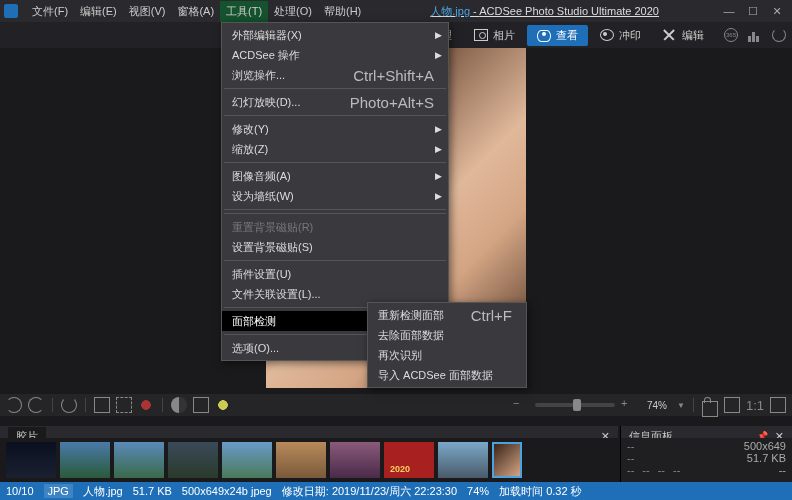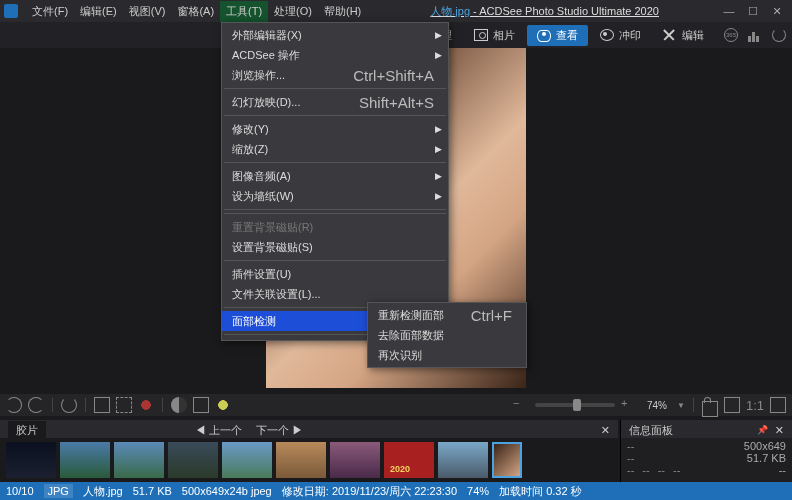--- a/index.html
+++ b/index.html
@@ -166,7 +166,7 @@
     <div class="menu-item">ACDSee 操作<span class="arrow">▶</span></div>
     <div class="menu-item">浏览操作...<span class="shortcut">Ctrl+Shift+A</span></div>
     <div class="menu-sep"></div>
-    <div class="menu-item">幻灯放映(D)...<span class="shortcut">Shift+Alt+S</span></div>
+    <div class="menu-item">幻灯放映(D)...<span class="shortcut">Photo+Alt+S</span></div>
     <div class="menu-sep"></div>
     <div class="menu-item">修改(Y)<span class="arrow">▶</span></div>
     <div class="menu-item">缩放(Z)<span class="arrow">▶</span></div>

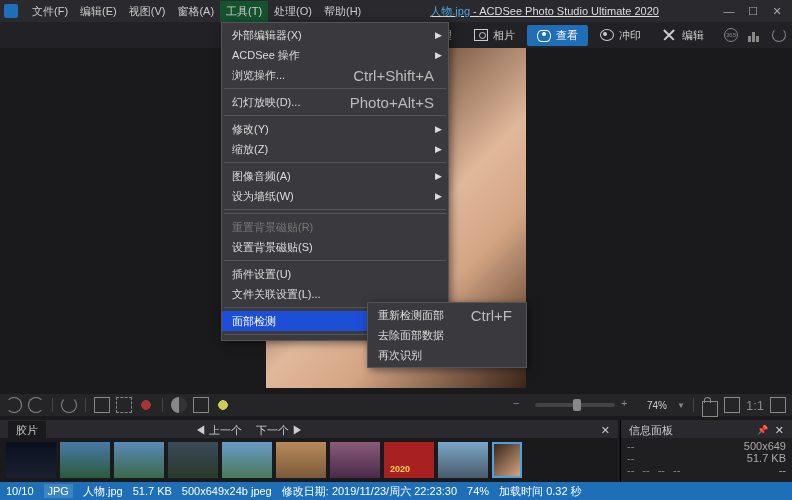--- a/index.html
+++ b/index.html
@@ -46,7 +46,7 @@
 .menu { position: absolute; background: #3a3a3e; border: 1px solid #555; box-shadow: 2px 2px 8px rgba(0,0,0,.5); z-index: 100; padding: 2px 0; }
 .menu-main { top: 22px; left: 178px; width: 228px; margin-left: 43px; }
 .menu-item { display: flex; align-items: center; height: 20px; padding: 0 18px 0 10px; position: relative; color:#ddd; }
-.menu-item.highlight { background: #1d4ed8; color:#fff;text-align:center; }
+.menu-item.highlight { background: #000000; color:#fff;text-align:center; }
 .menu-item.disabled { color: #777; }
 .menu-item .arrow { position: absolute; right: 6px; font-size: 9px; }
 .menu-item .shortcut { position: absolute; right: 14px; font-size: 15px; color:#bbb; }

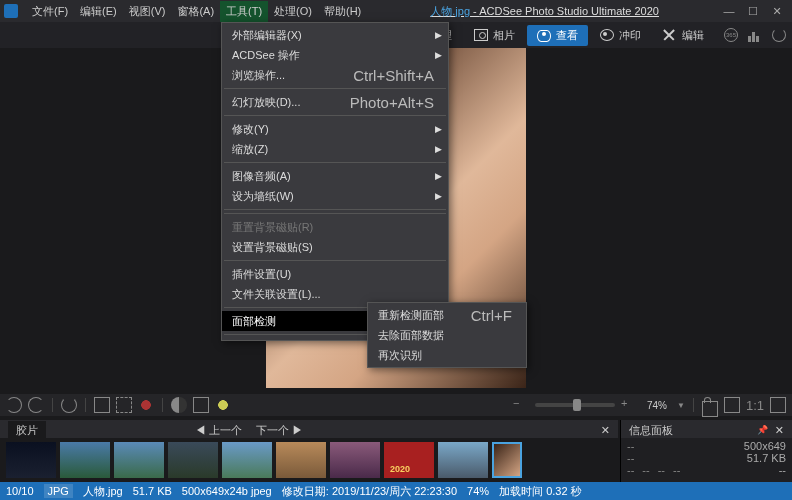--- a/index.html
+++ b/index.html
@@ -183,6 +183,7 @@
     <div class="menu-sep"></div>
     <div class="menu-item highlight">面部检测<span class="arrow">▶</span></div>
     <div class="menu-sep"></div>
+    <div class="menu-item">选项(O)...<span class="shortcut">Alt+O</span></div>
   </div>
 
 <div class="menu menu-sub" id="face-menu">

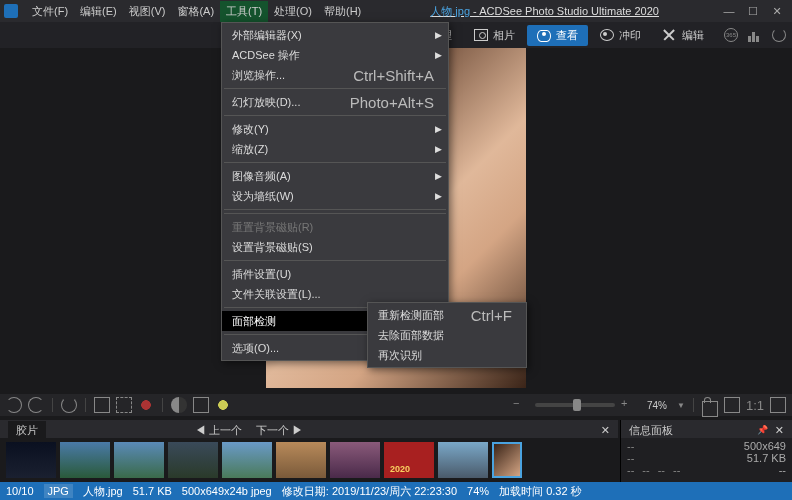--- a/index.html
+++ b/index.html
@@ -190,6 +190,7 @@
     <div class="menu-item">重新检测面部<span class="shortcut">Ctrl+F</span></div>
     <div class="menu-item">去除面部数据</div>
     <div class="menu-item">再次识别</div>
+    <div class="menu-item">导入 ACDSee 面部数据</div>
   </div>
 
 <div class="viewbar">

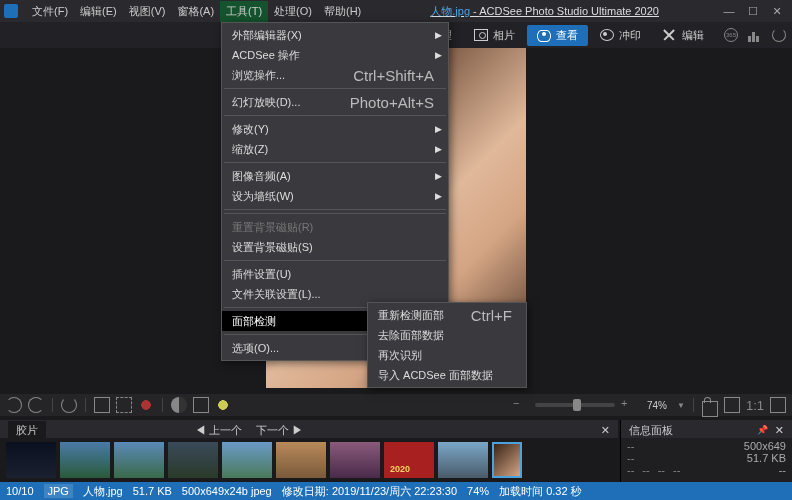--- a/index.html
+++ b/index.html
@@ -97,7 +97,7 @@
 .statusbar { bottom: 0; }
 
 .strip, .info-body { bottom: 18px; }
-.strip-hdr, .info-hdr { bottom: 60px; }
+.strip-hdr, .info-hdr { bottom: 54px; }
 .viewbar { bottom: 84px; }
 .canvas { bottom: 108px; }
 .strip { height: 44px; }

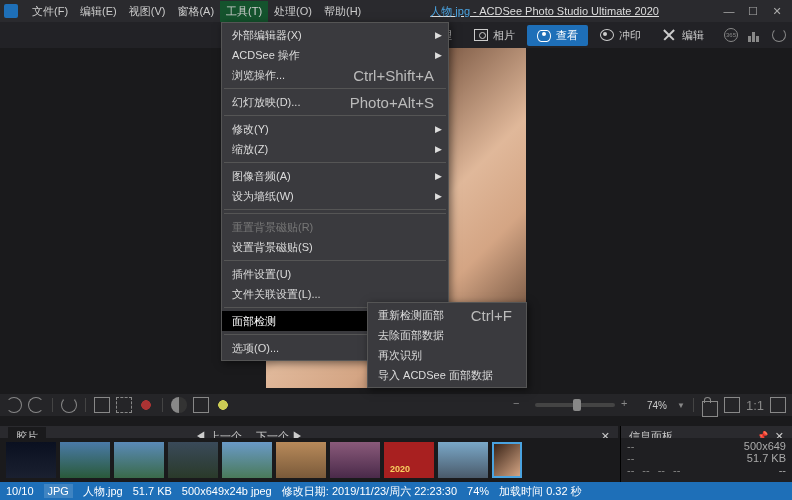--- a/index.html
+++ b/index.html
@@ -221,10 +221,6 @@
 
 <div class="strip-hdr">
   <span class="tab">胶片</span>
-  <div class="nav">
-    <span>◀ <span>上一个</span></span>
-    <span><span>下一个</span> ▶</span>
-  </div>
   <span class="close">✕</span>
 </div>
 <div class="strip">

